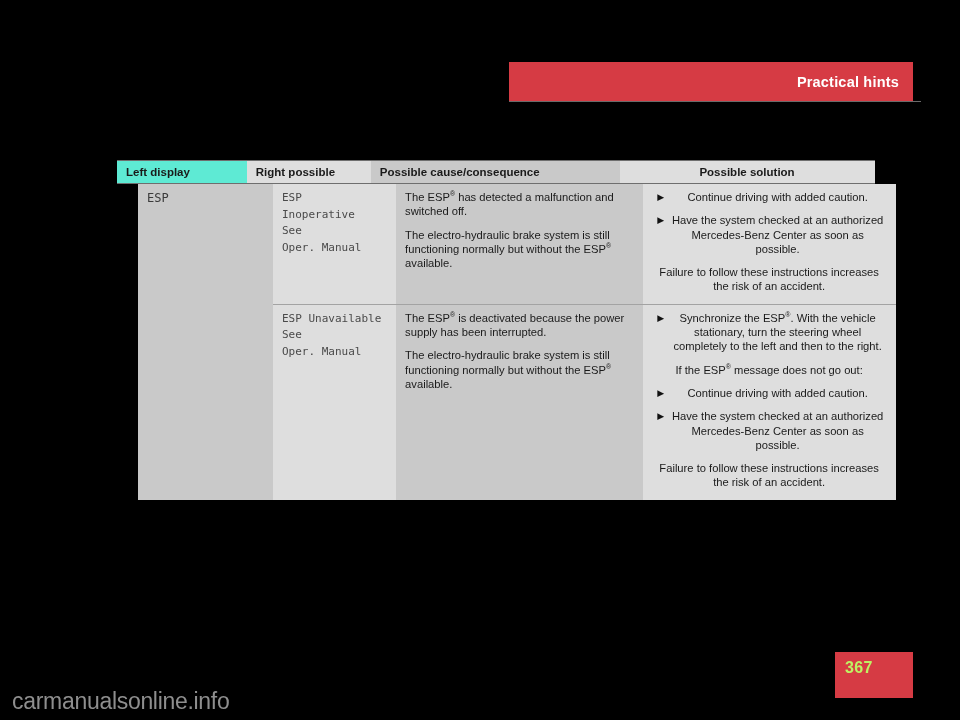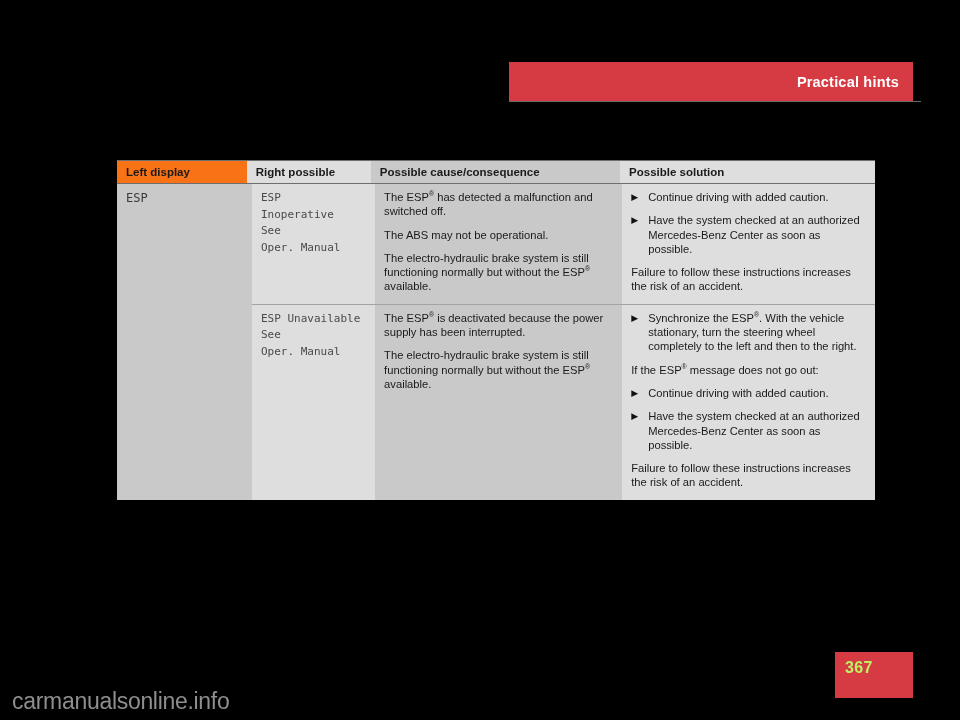--- a/index.html
+++ b/index.html
@@ -70,7 +70,7 @@
     box-sizing: border-box;
     padding: 6px 10px 10px 9px;
   }
-  .c1 { width: 135px; background: #f97316; }
+  .c1 { width: 135px; background: #5eead4; }
   .c2 { width: 129px; background: #dedede; }
   .c3 { width: 260px; background: #c9c9c9; }
   .c4 { width: 266px; background: #dedede; }

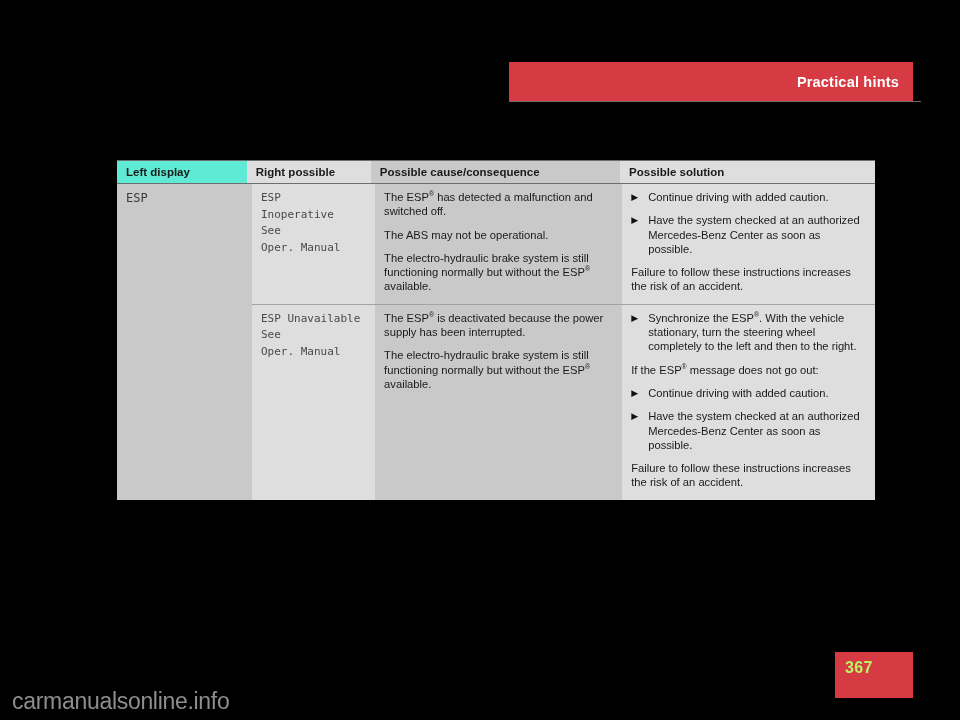--- a/index.html
+++ b/index.html
@@ -73,7 +73,7 @@
   .c1 { width: 135px; background: #5eead4; }
   .c2 { width: 129px; background: #dedede; }
   .c3 { width: 260px; background: #c9c9c9; }
-  .c4 { width: 266px; background: #dedede; }
+  .c4 { width: 266px; background: #dedede; text-align: center; }
 
   
   #thead {

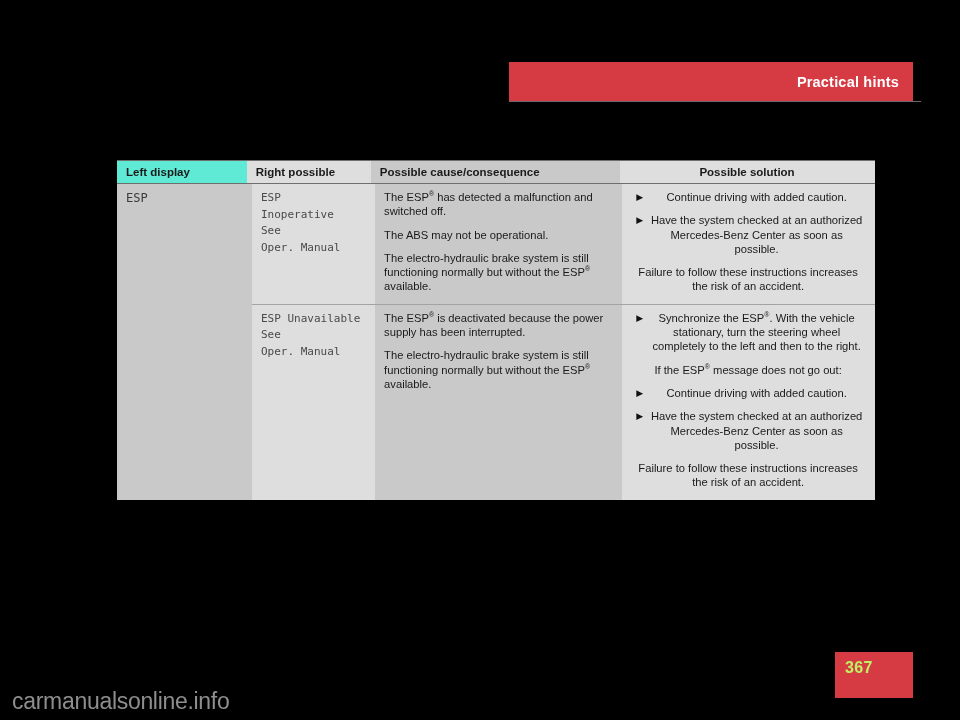--- a/index.html
+++ b/index.html
@@ -98,6 +98,7 @@
     display: flex;
     width: 100%;
     align-items: stretch;
+    margin-left: 21px;
   }
   #left-span {
     width: 135px;

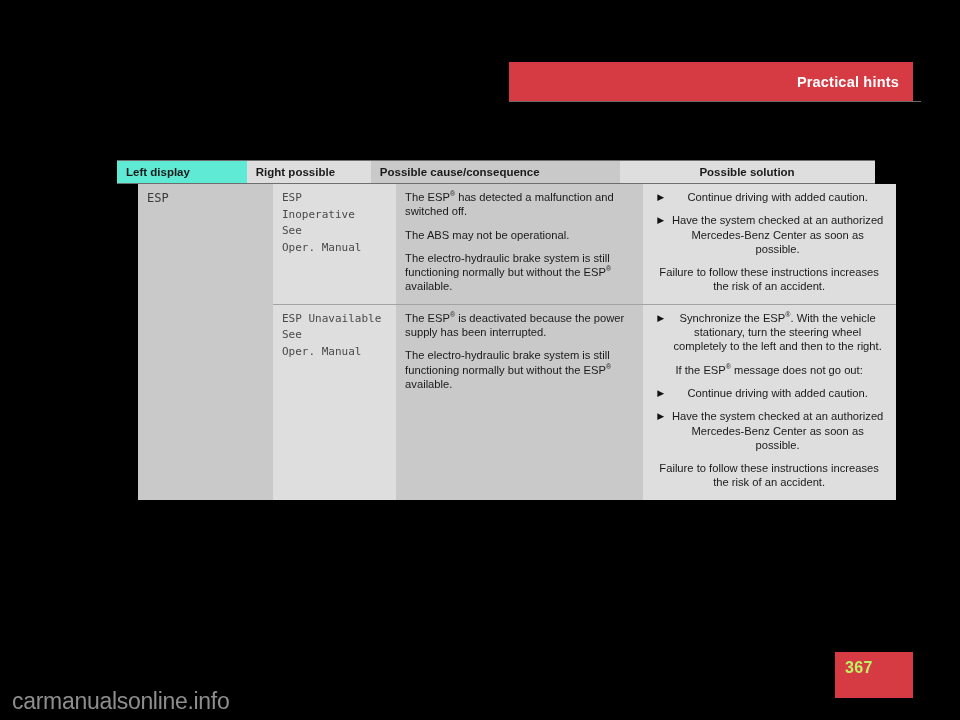--- a/index.html
+++ b/index.html
@@ -242,7 +242,6 @@
           <div class="cell c3">
             <div>
                 <div class="para">The ESP<sup class="reg">®</sup> has detected a malfunction and switched off.</div>
-                <div class="para">The ABS may not be operational.</div>
                 <div class="para">The electro-hydraulic brake system is still functioning normally but without the ESP<sup class="reg">®</sup> available.</div>
               </div>
           </div>

